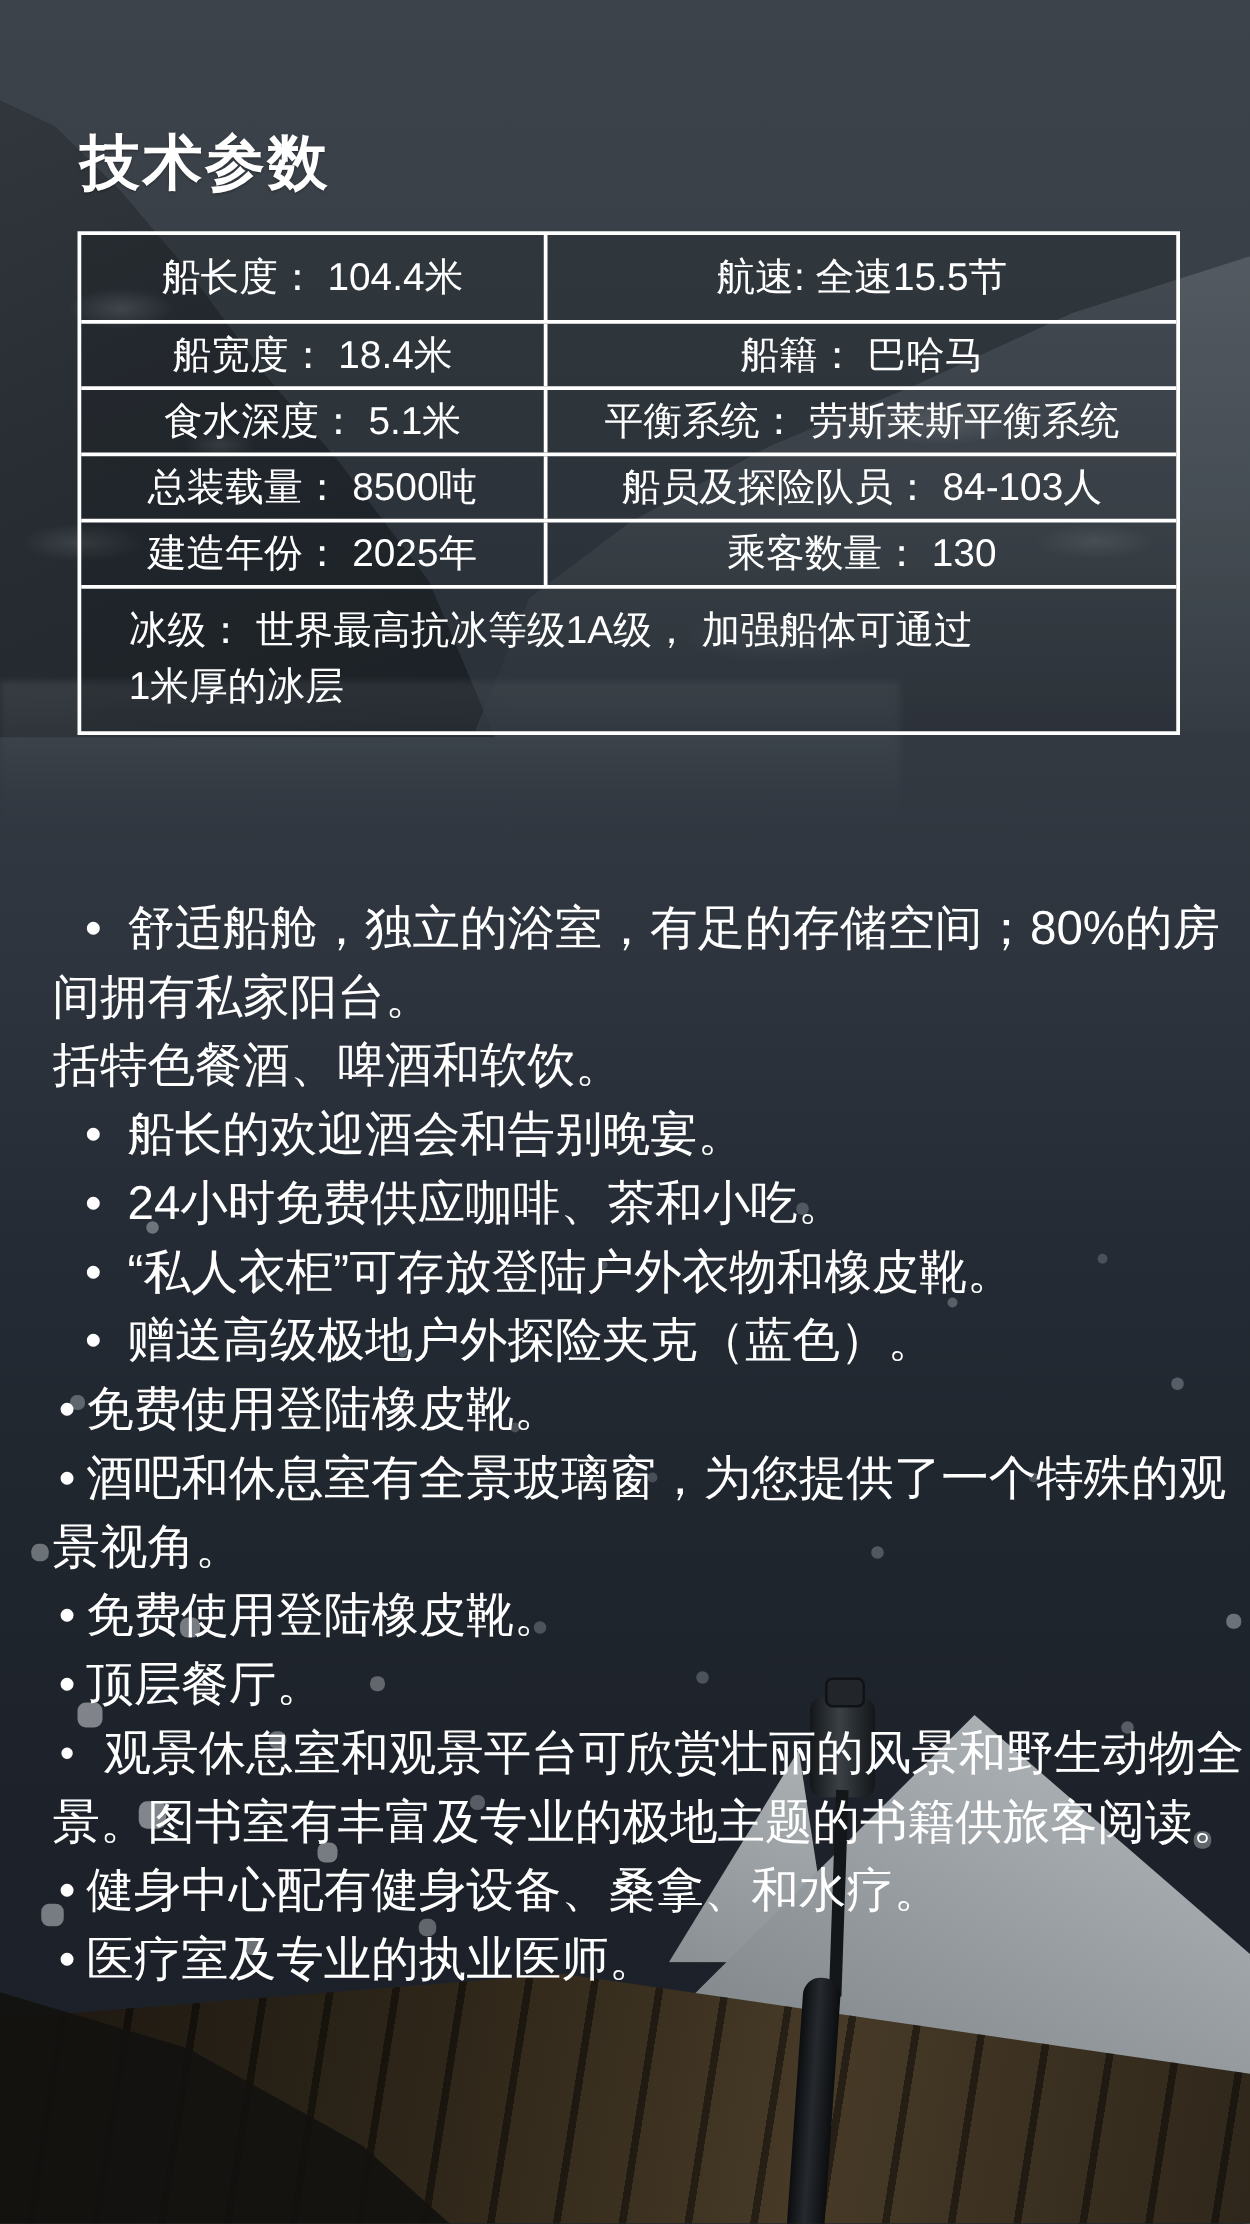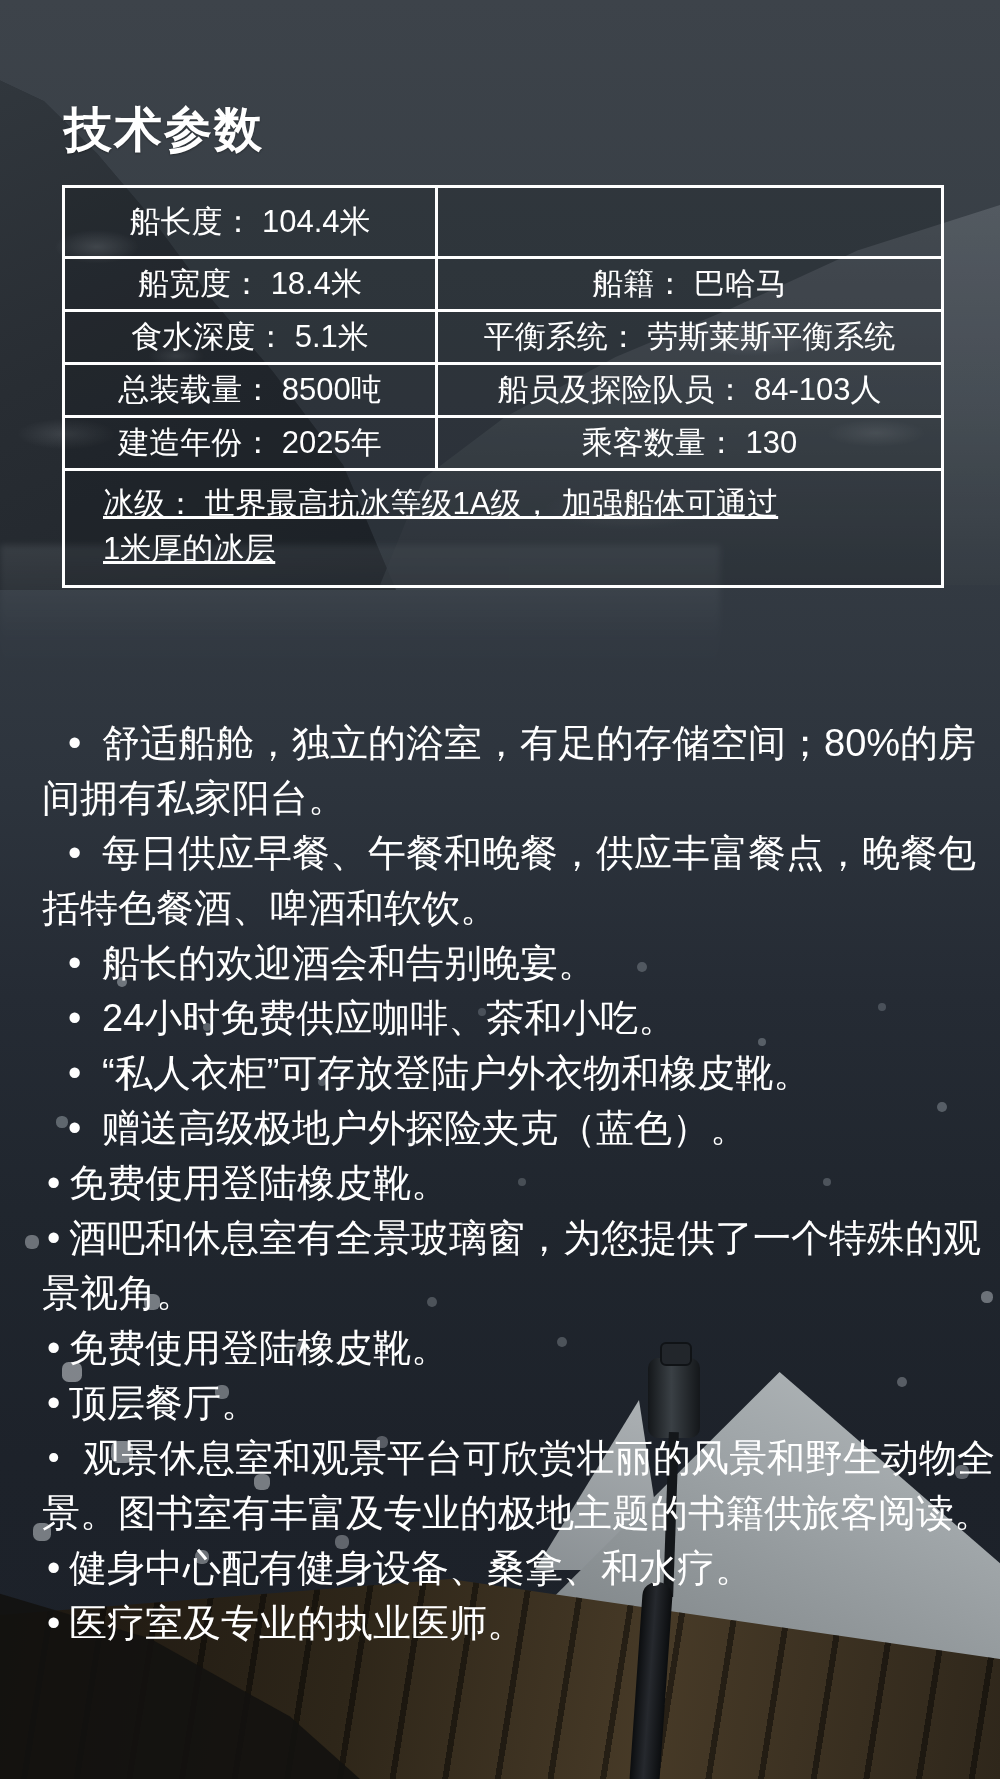--- a/index.html
+++ b/index.html
@@ -150,6 +150,7 @@
   <div class="spec-table">
       <div class="t-row first">
         <div class="t-cell t-left">船长度： 104.4米</div>
+        <div class="t-cell t-right">航速: 全速15.5节</div>
       </div>
       <div class="t-row">
         <div class="t-cell t-left">船宽度： 18.4米</div>

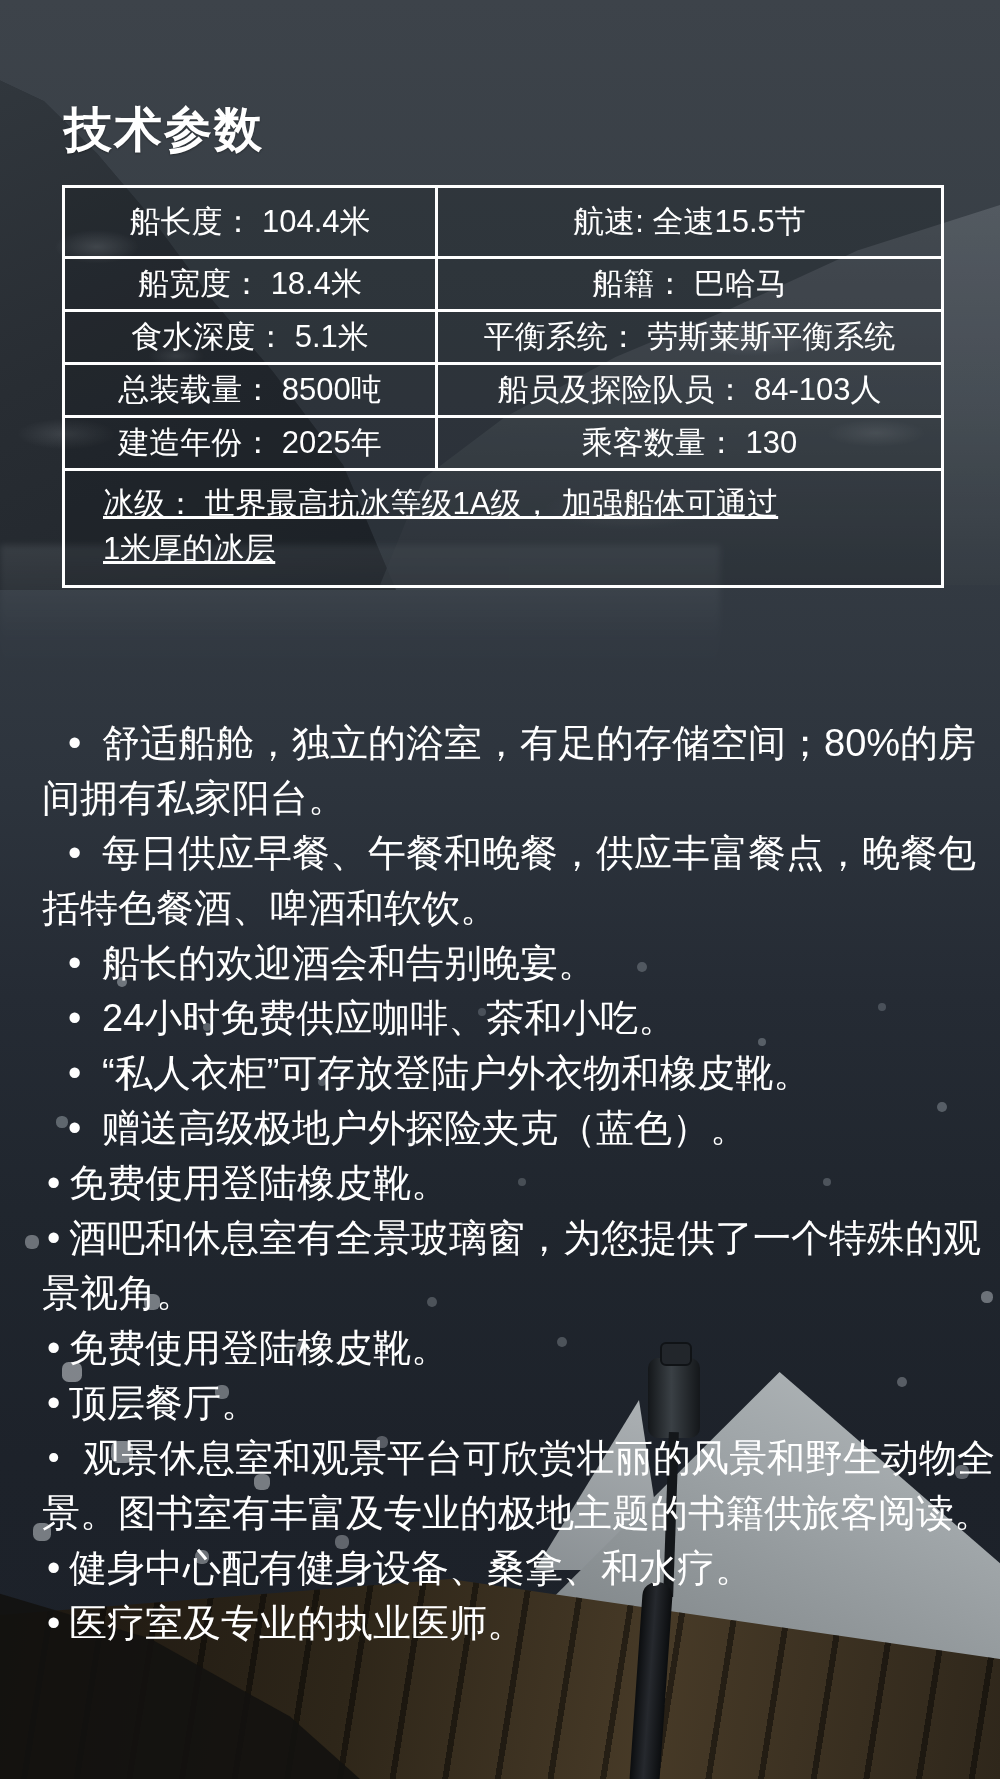--- a/index.html
+++ b/index.html
@@ -117,7 +117,7 @@
   .t-left{width:370px;flex:none;border-right:3px solid #ffffff;}
   .t-right{flex:1;}
   .t-foot{padding:10px 20px 14px 38px;line-height:45px;}
-  .t-foot-line{white-space:nowrap;text-decoration:underline;}
+  .t-foot-line{white-space:nowrap;}
   .amenities{position:absolute;left:42px;top:716px;width:916px;font-size:38px;line-height:55px;font-weight:500;}
   .bl{white-space:nowrap;}
   .marker{display:inline-block;}

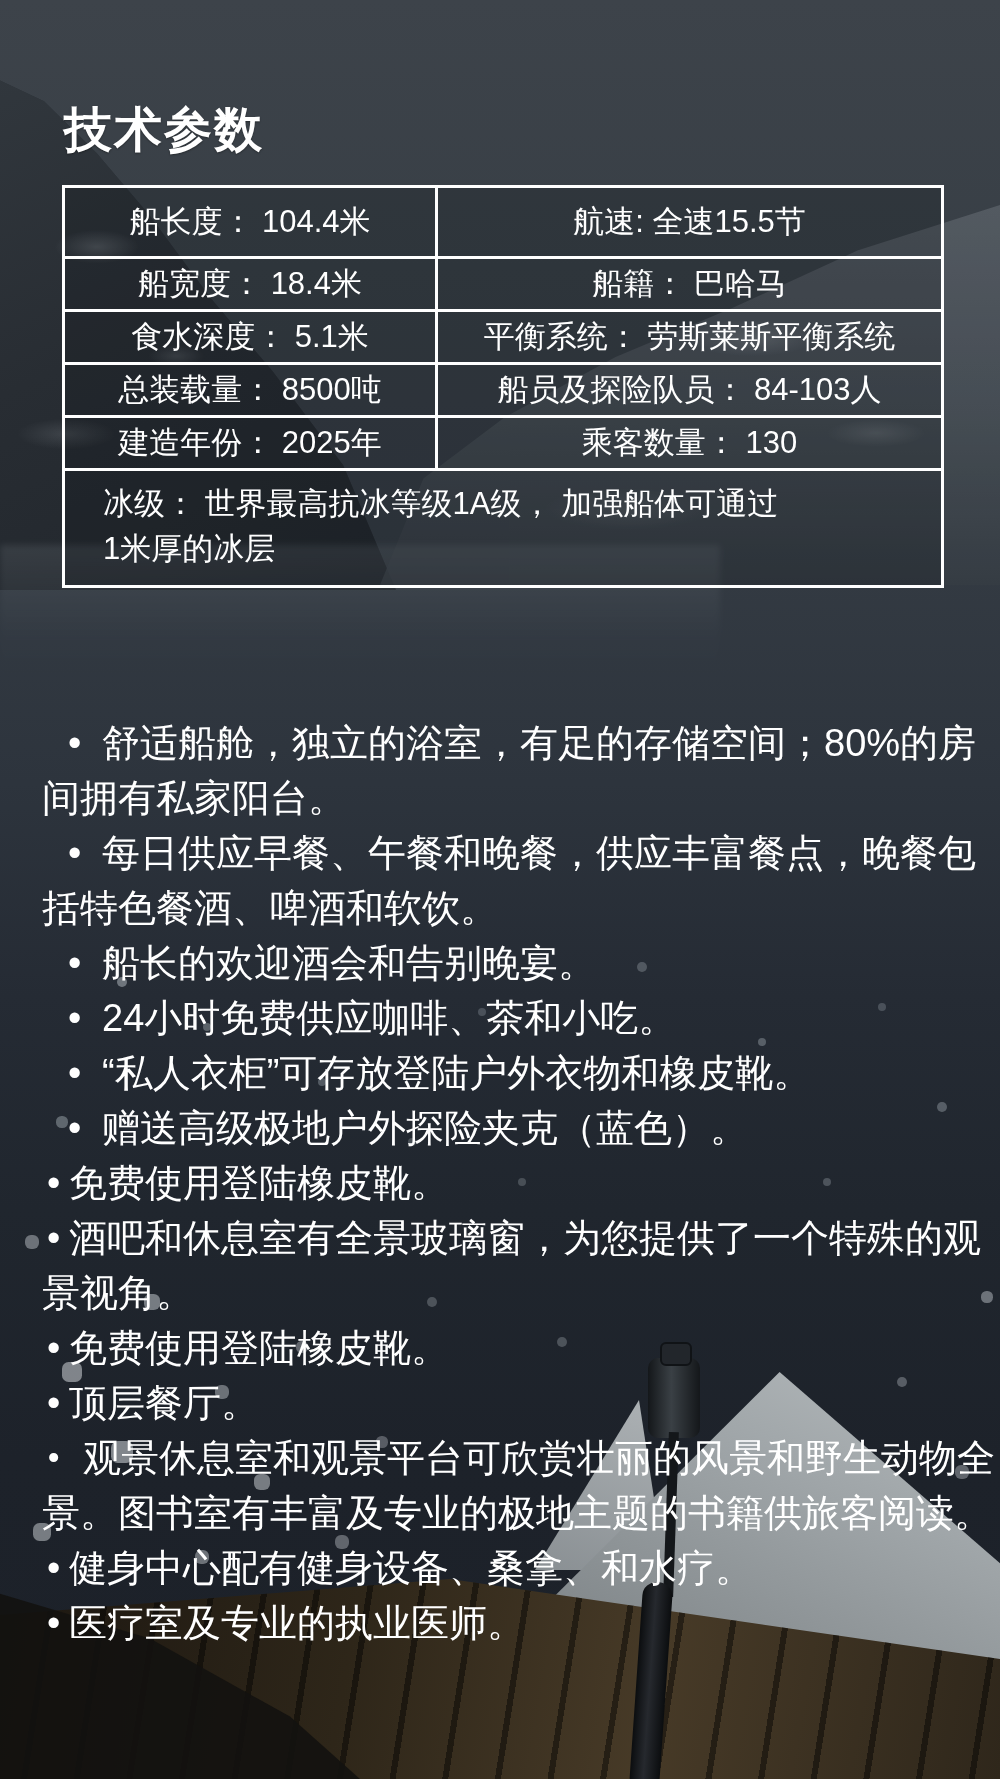--- a/index.html
+++ b/index.html
@@ -181,7 +181,6 @@
         <div class="bl">间拥有私家阳台。</div>
       </div>
       <div class="bullet wide">
-        <div class="bl first"><span class="marker">•</span><span>每日供应早餐、午餐和晚餐，供应丰富餐点，晚餐包</span></div>
         <div class="bl">括特色餐酒、啤酒和软饮。</div>
       </div>
       <div class="bullet wide">

